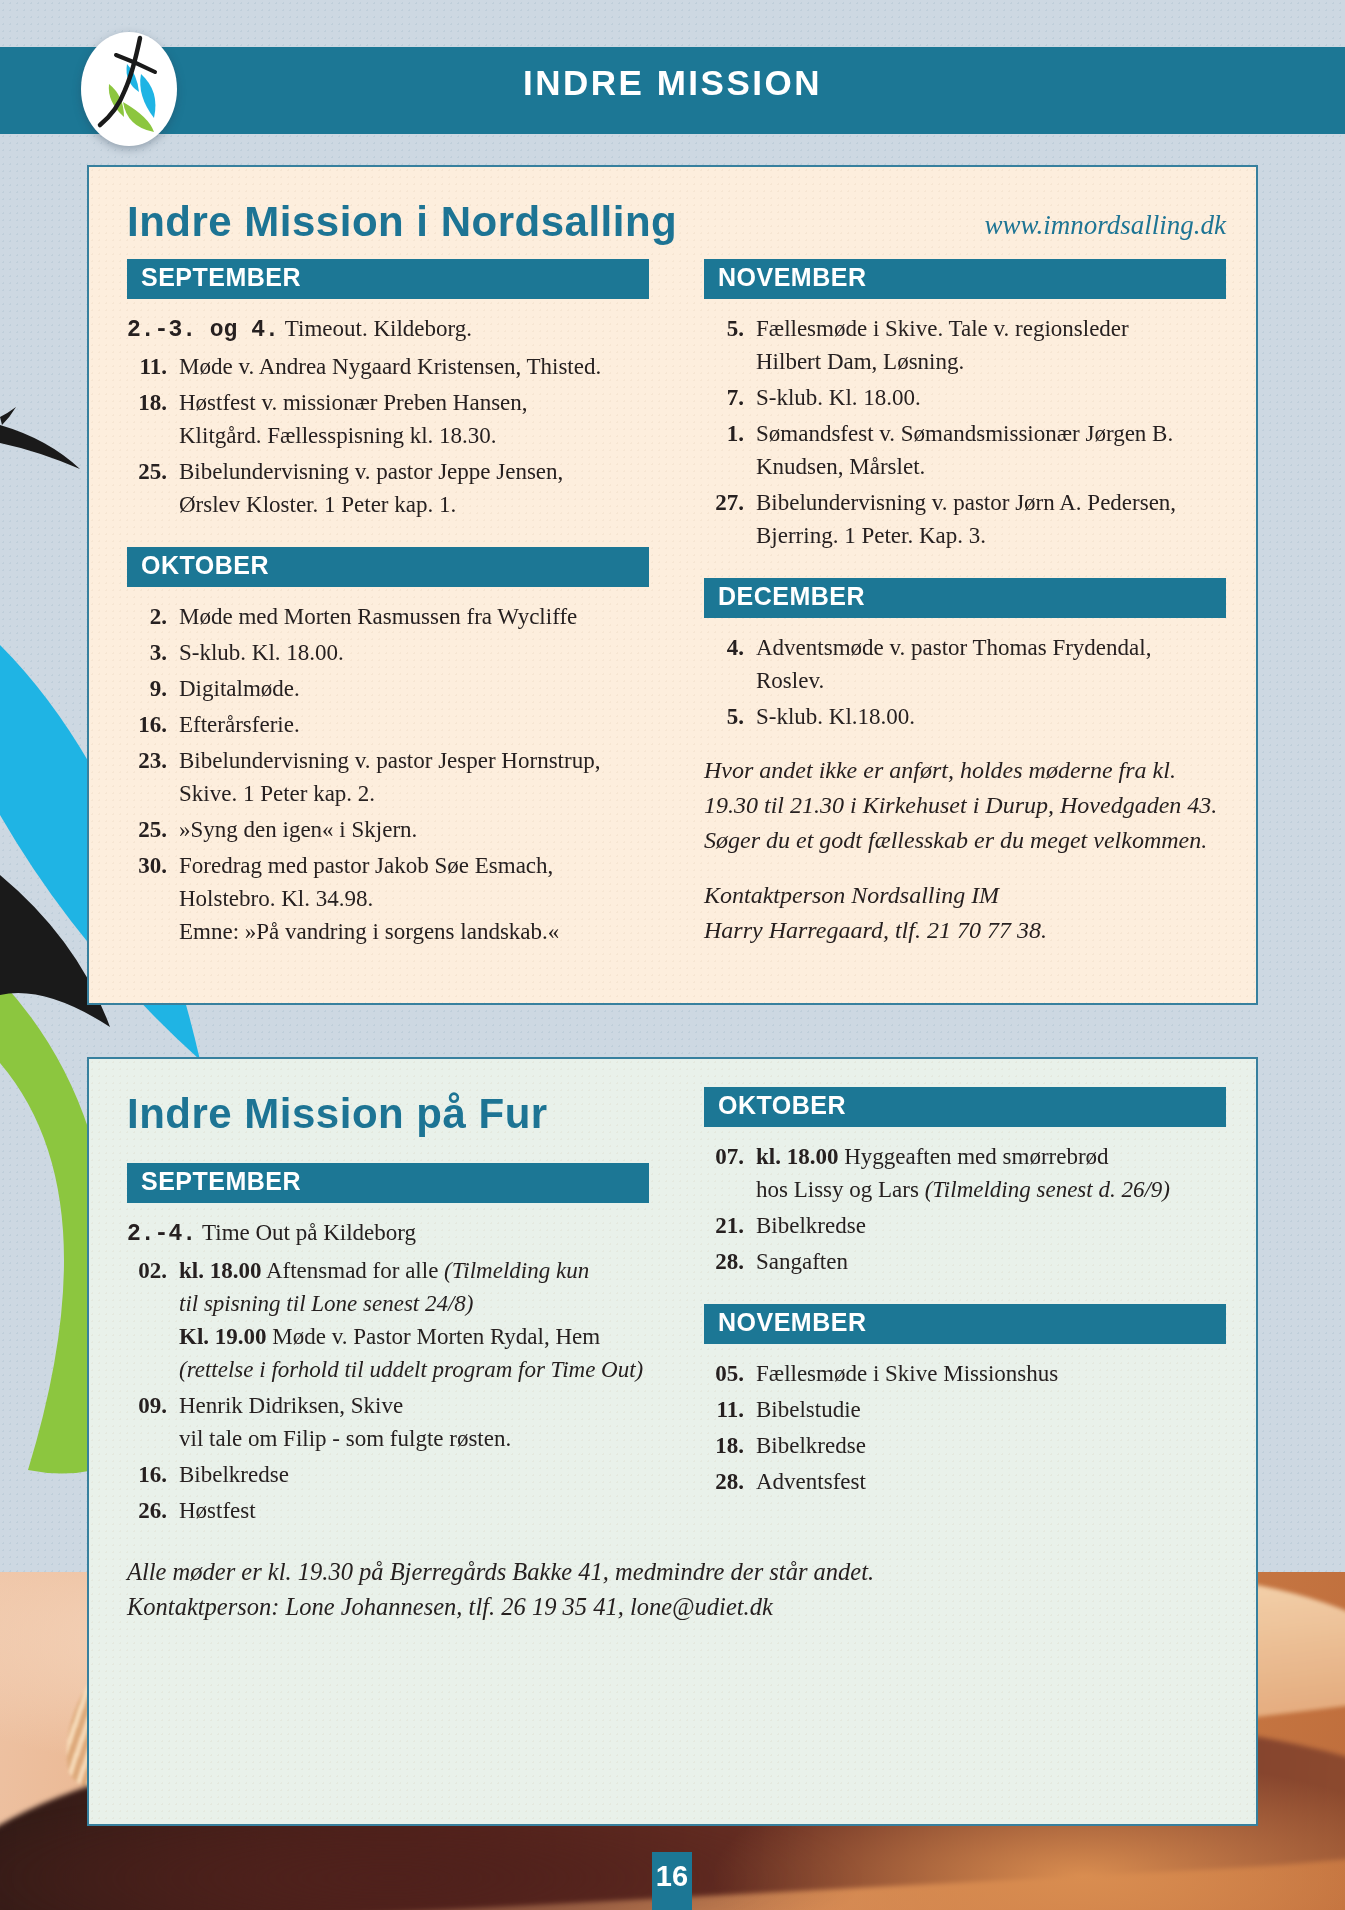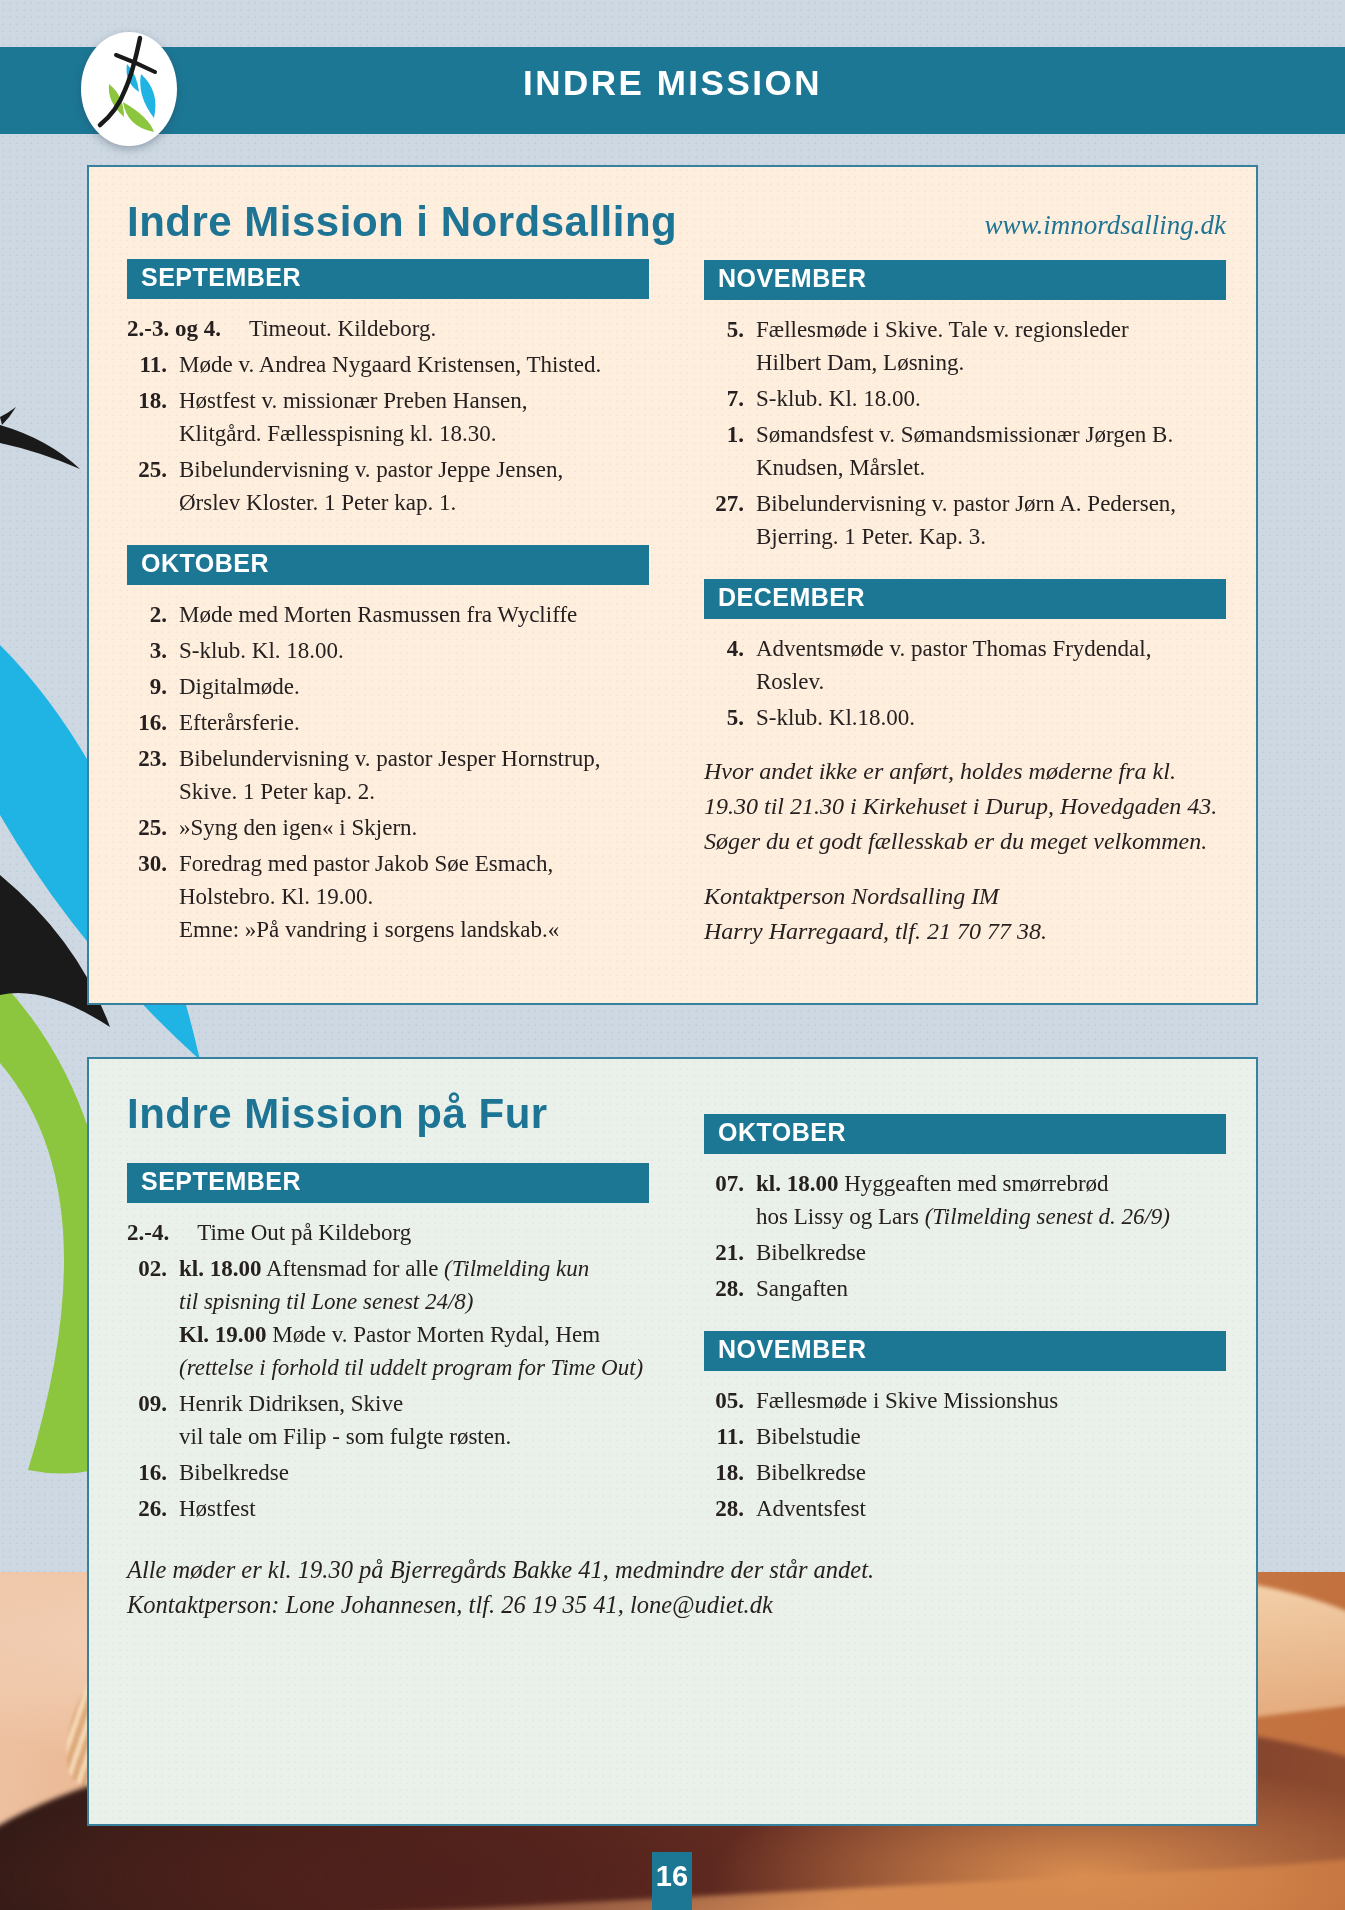--- a/index.html
+++ b/index.html
@@ -62,7 +62,7 @@
     font-style:italic;font-size:27px;color:#1d7494;padding-bottom:4px;
   }
 
-  .cols{display:flex;justify-content:space-between;align-items:flex-end;}
+  .cols{display:flex;justify-content:space-between;align-items:flex-start;}
   .col{width:522px;}
 
   .mbar{

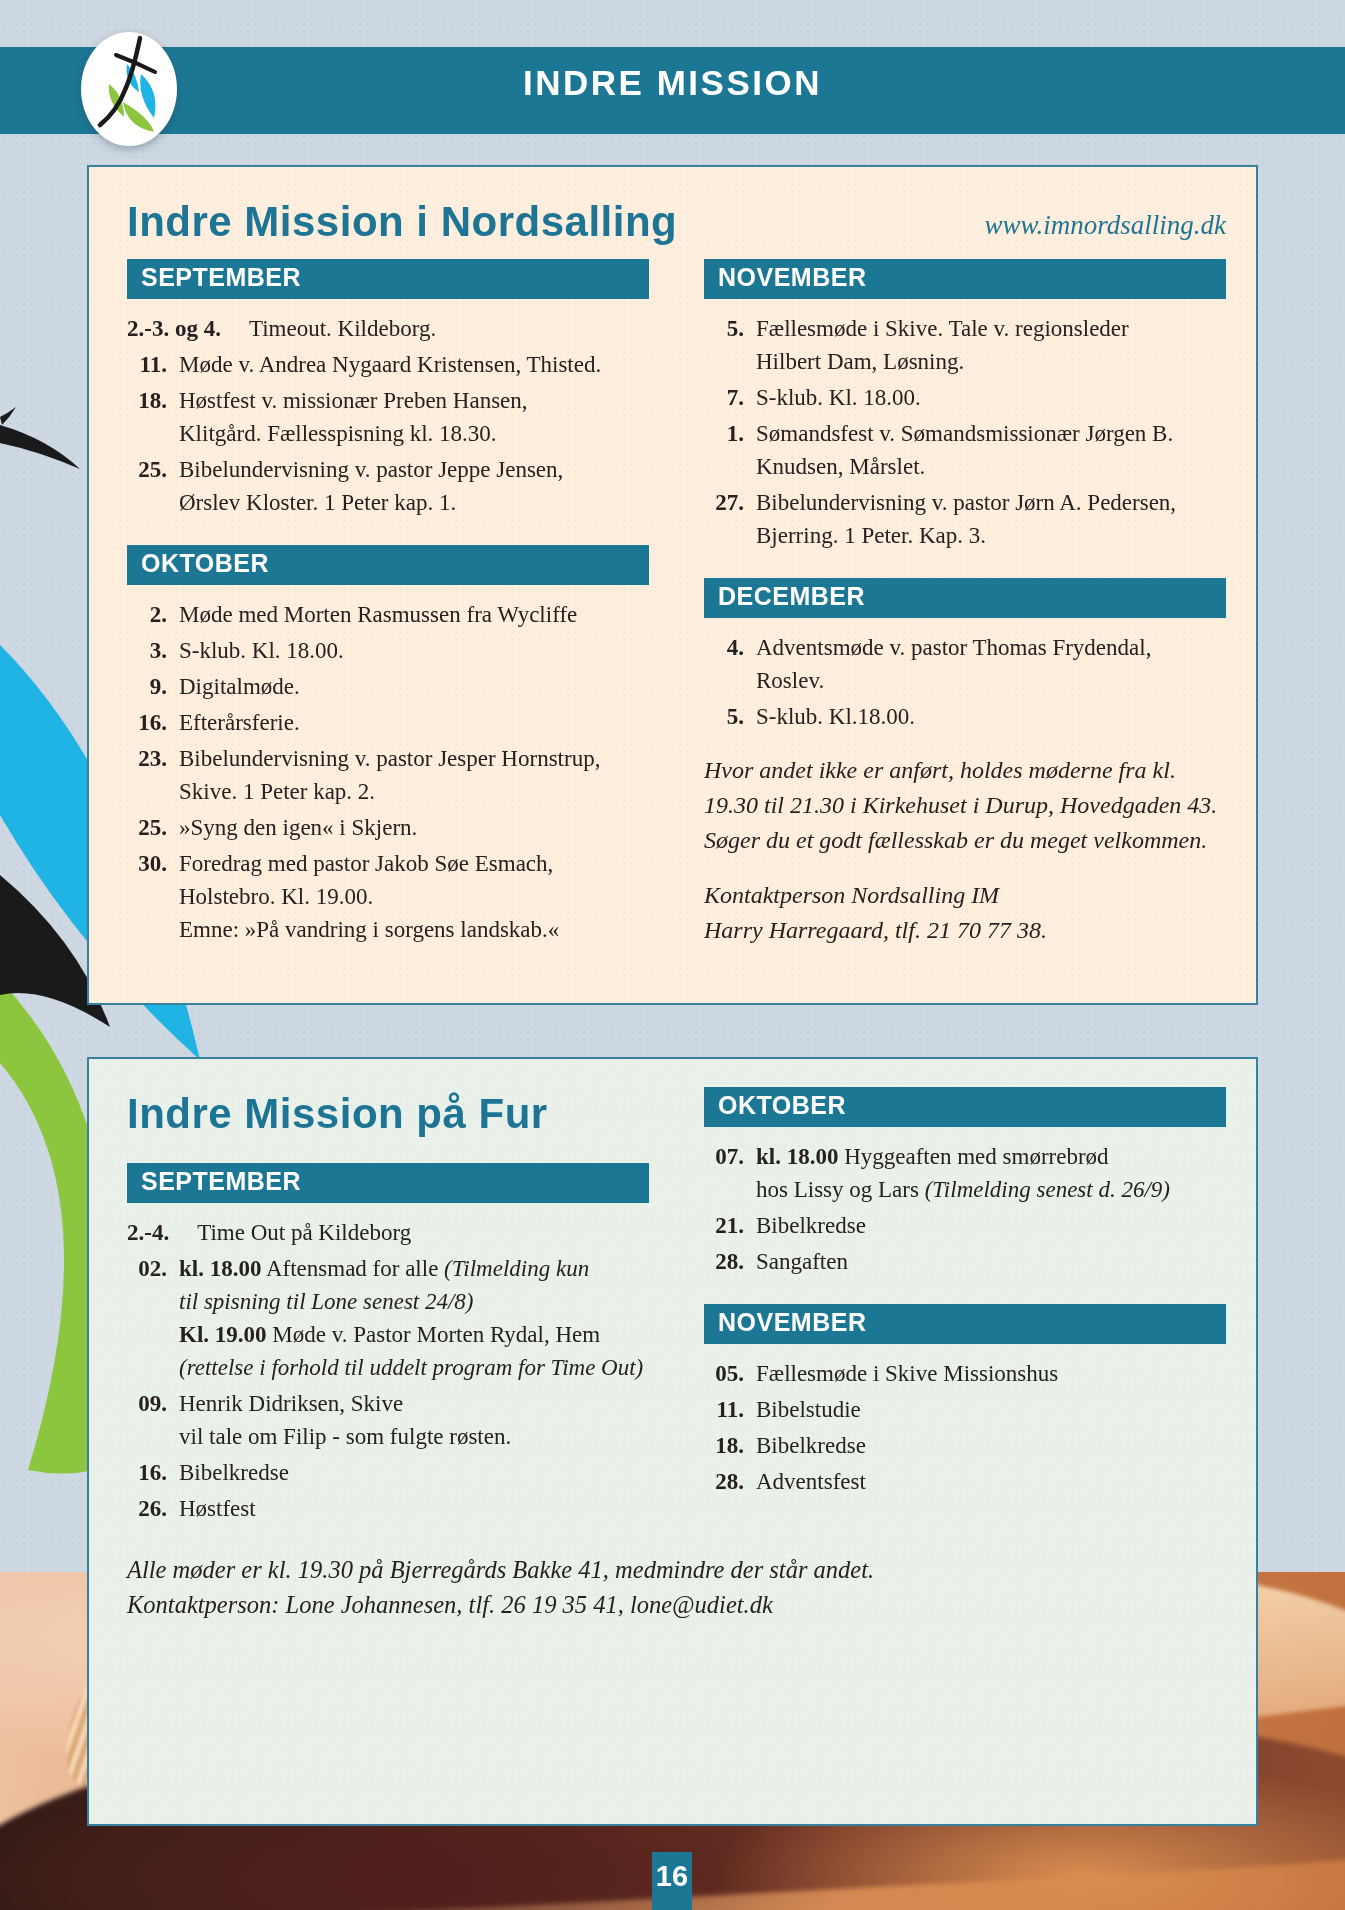--- a/index.html
+++ b/index.html
@@ -85,7 +85,7 @@
   }
   .ev.inline{padding-left:0;}
   .ev.inline .d{
-    position:static;display:inline;width:auto;margin-right:28px;
+    position:static;display:inline;width:auto;margin-right:6px;font-family:Liberation Mono, monospace;
   }
   .ev .b{font-weight:700;}
   .ev .i{font-style:italic;}

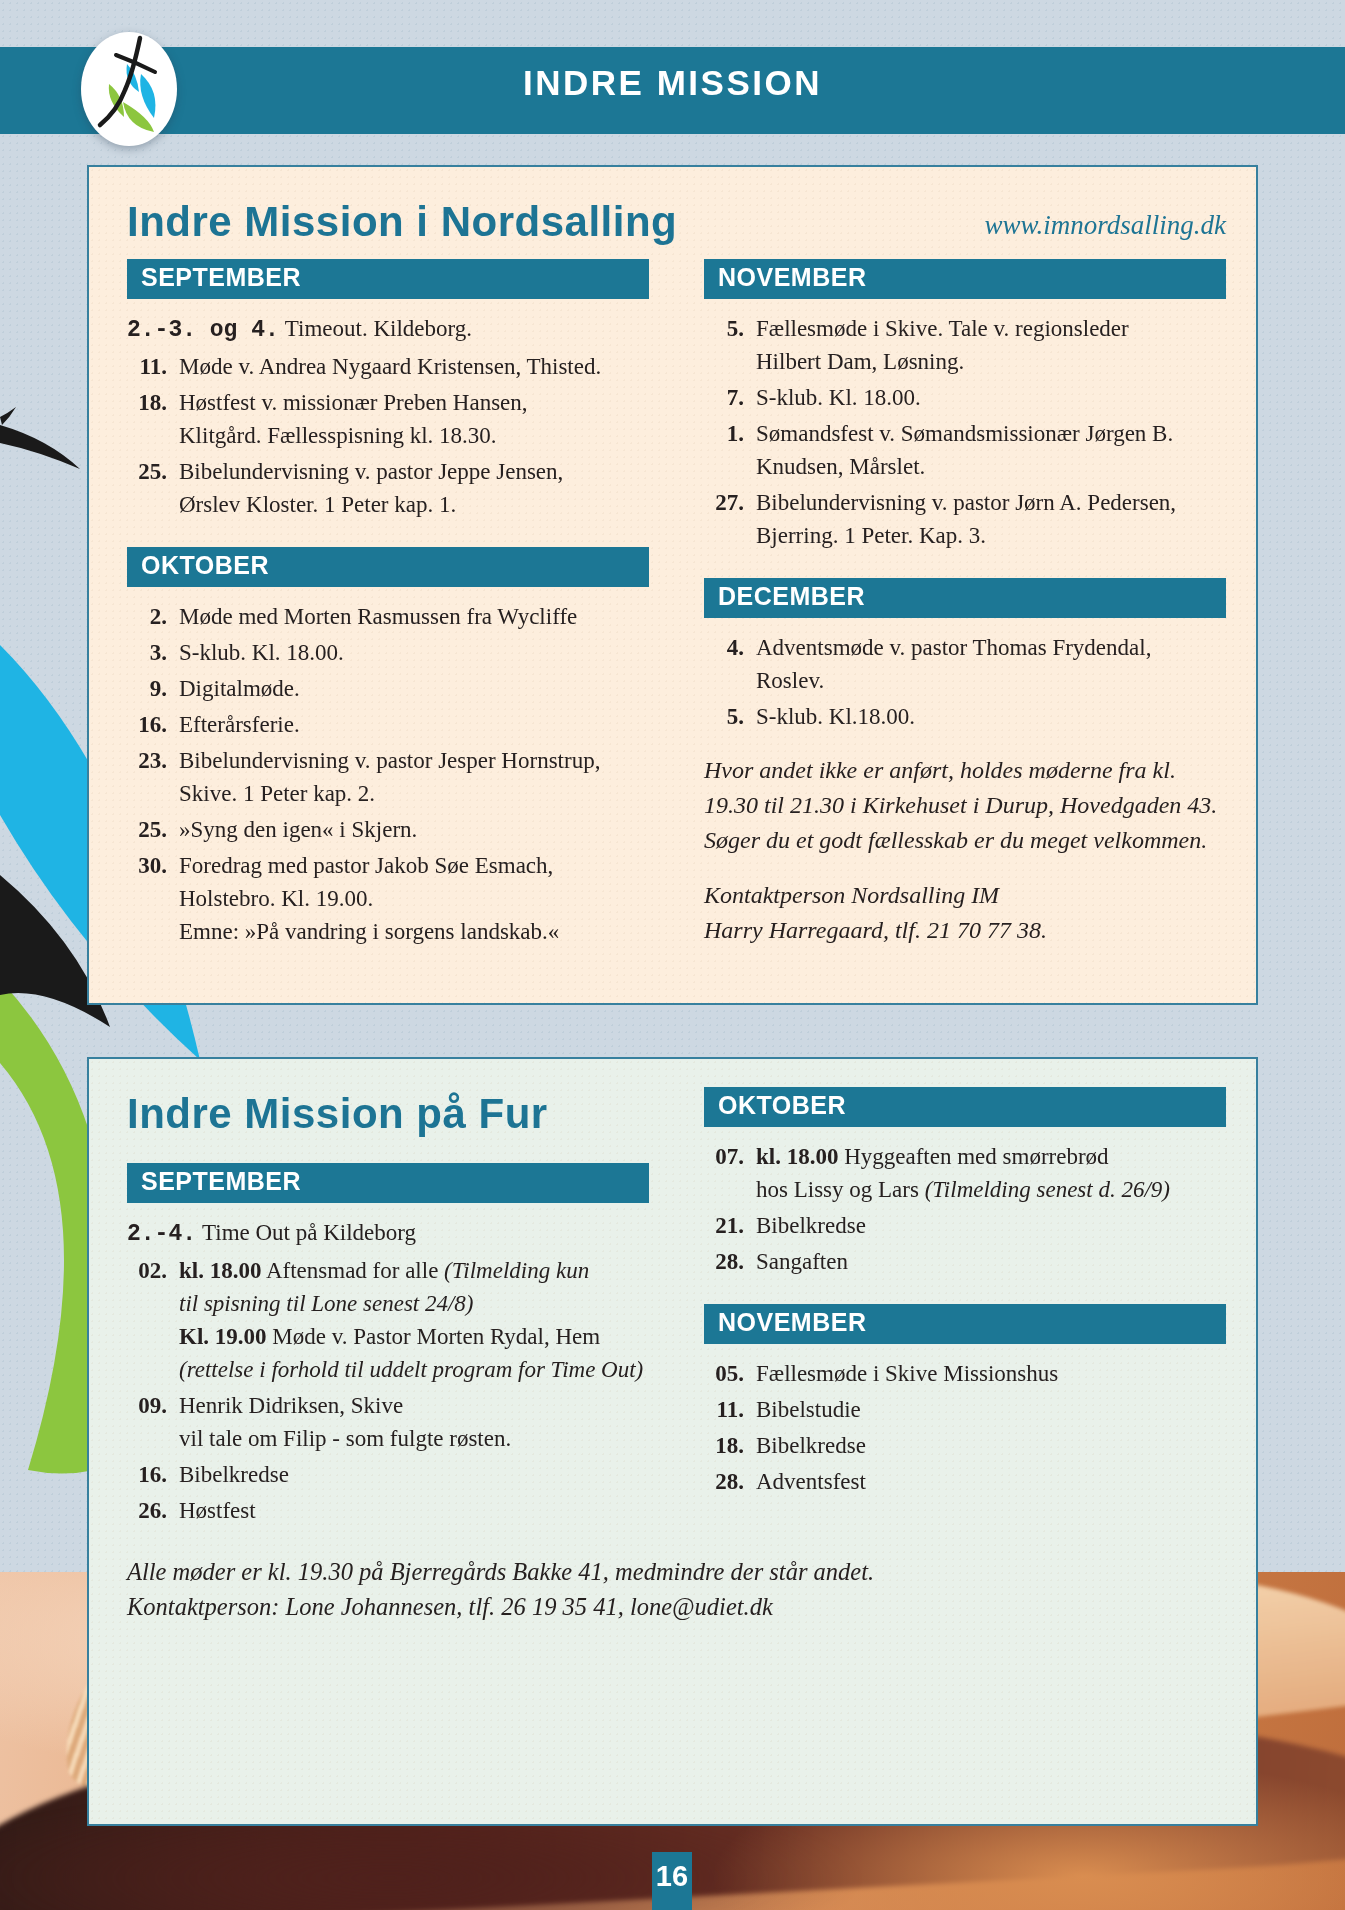--- a/index.html
+++ b/index.html
@@ -191,7 +191,7 @@
         <div class="ev"><span class="d">16.</span><span class="n">Efterårsferie.</span></div>
         <div class="ev"><span class="d">23.</span><span class="n">Bibelundervisning v. pastor Jesper Hornstrup,</span><br><span class="n">Skive. 1 Peter kap. 2.</span></div>
         <div class="ev"><span class="d">25.</span><span class="n">»Syng den igen« i Skjern.</span></div>
-        <div class="ev"><span class="d">30.</span><span class="n">Foredrag med pastor Jakob Søe Esmach,</span><br><span class="n">Holstebro. Kl. 19.00.</span><br><span class="n">Emne: »På vandring i sorgens landskab.«</span></div>
+        <div class="ev"><span class="d">30.</span><span class="n">Foredrag med pastor Jakob Søe Esmach,</span><br><span class="n">Holstebro. Kl. 34.98.</span><br><span class="n">Emne: »På vandring i sorgens landskab.«</span></div>
       </div>
     <div class="col" id="ns-right">
         <div class="mbar">NOVEMBER</div>

